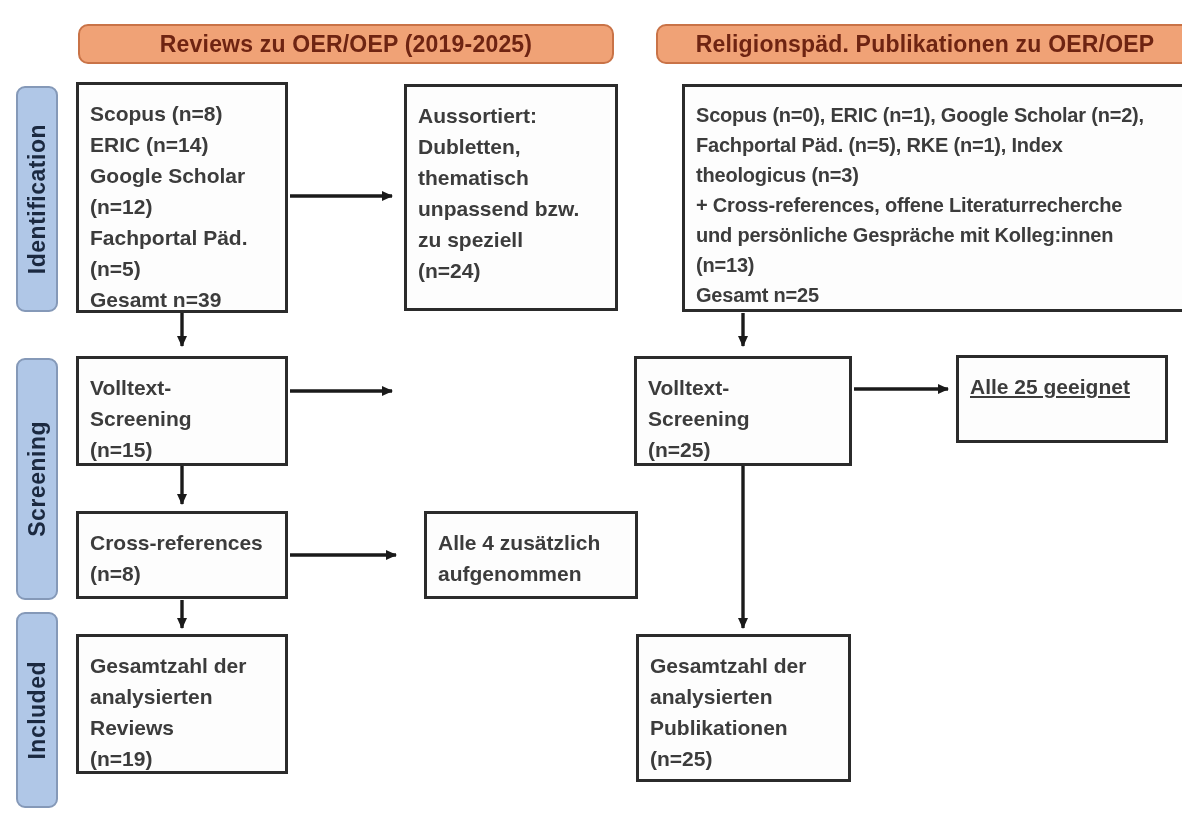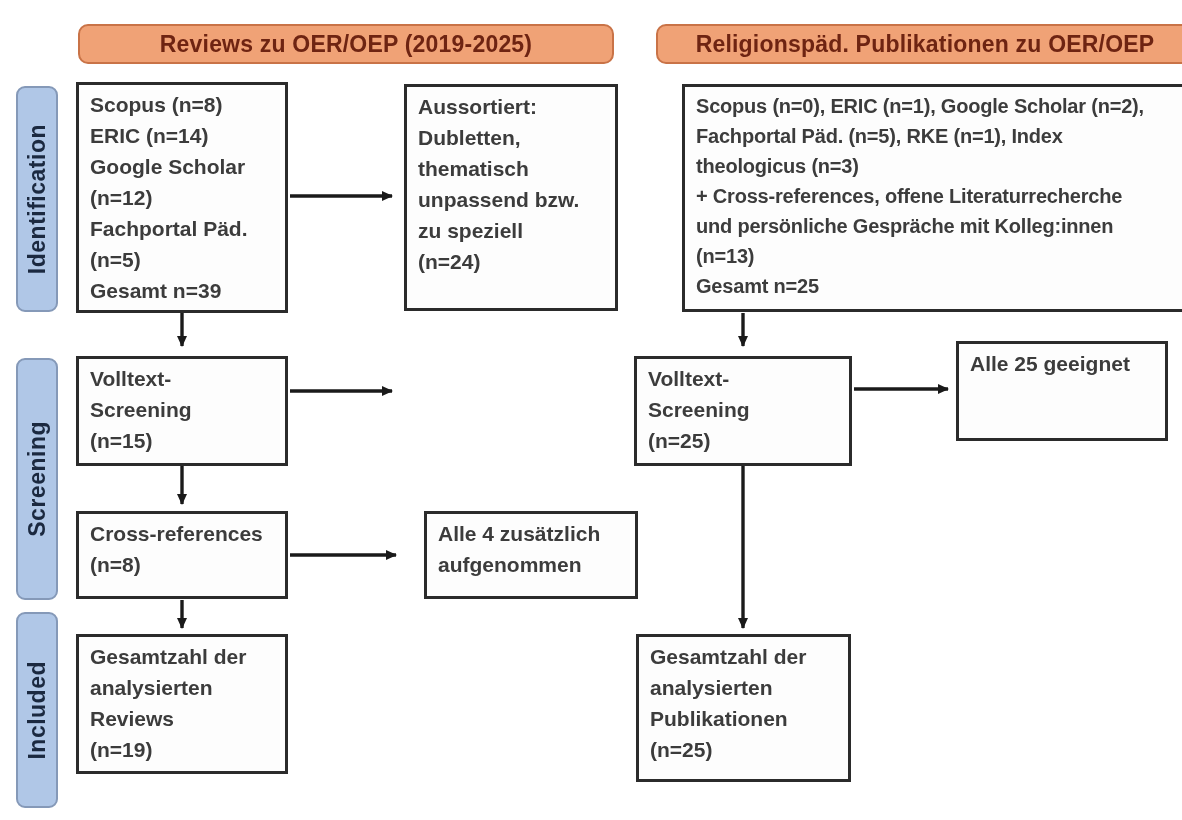--- a/index.html
+++ b/index.html
@@ -64,7 +64,7 @@
     color:var(--box-text);
     font-size:21px;font-weight:bold;
     line-height:31px;
-    padding:4px 11px;
+    padding:13px 11px;
     white-space:pre-line;
     overflow:hidden;
   }

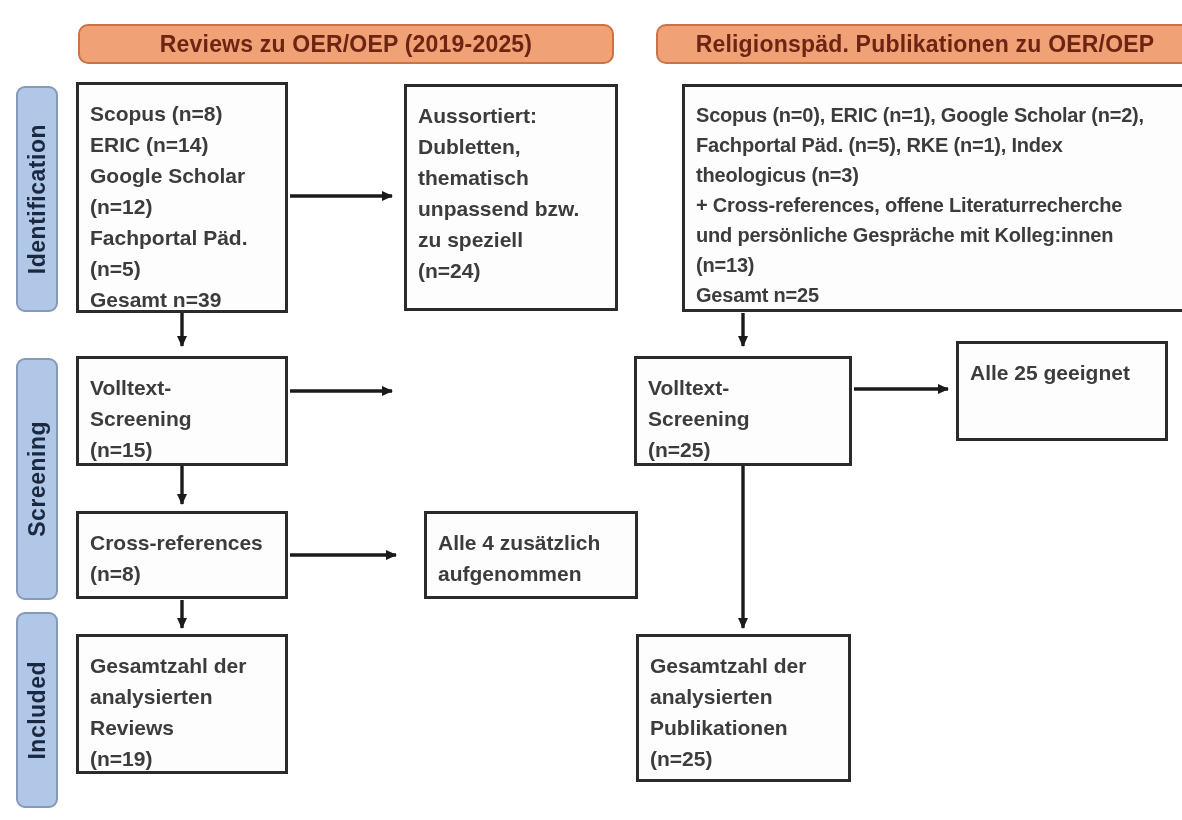--- a/index.html
+++ b/index.html
@@ -148,7 +148,7 @@
   <div class="box" style="left:634px;top:356px;width:218px;height:110px;">Volltext-
 Screening
 (n=25)</div>
-  <div class="box" style="left:956px;top:341px;width:212px;height:100px;">Alle 25 geeignet</div>
+  <div class="box" style="left:956px;top:355px;width:212px;height:88px;text-decoration:underline;">Alle 25 geeignet</div>
   <div class="box" style="left:636px;top:634px;width:215px;height:148px;">Gesamtzahl der
 analysierten
 Publikationen

